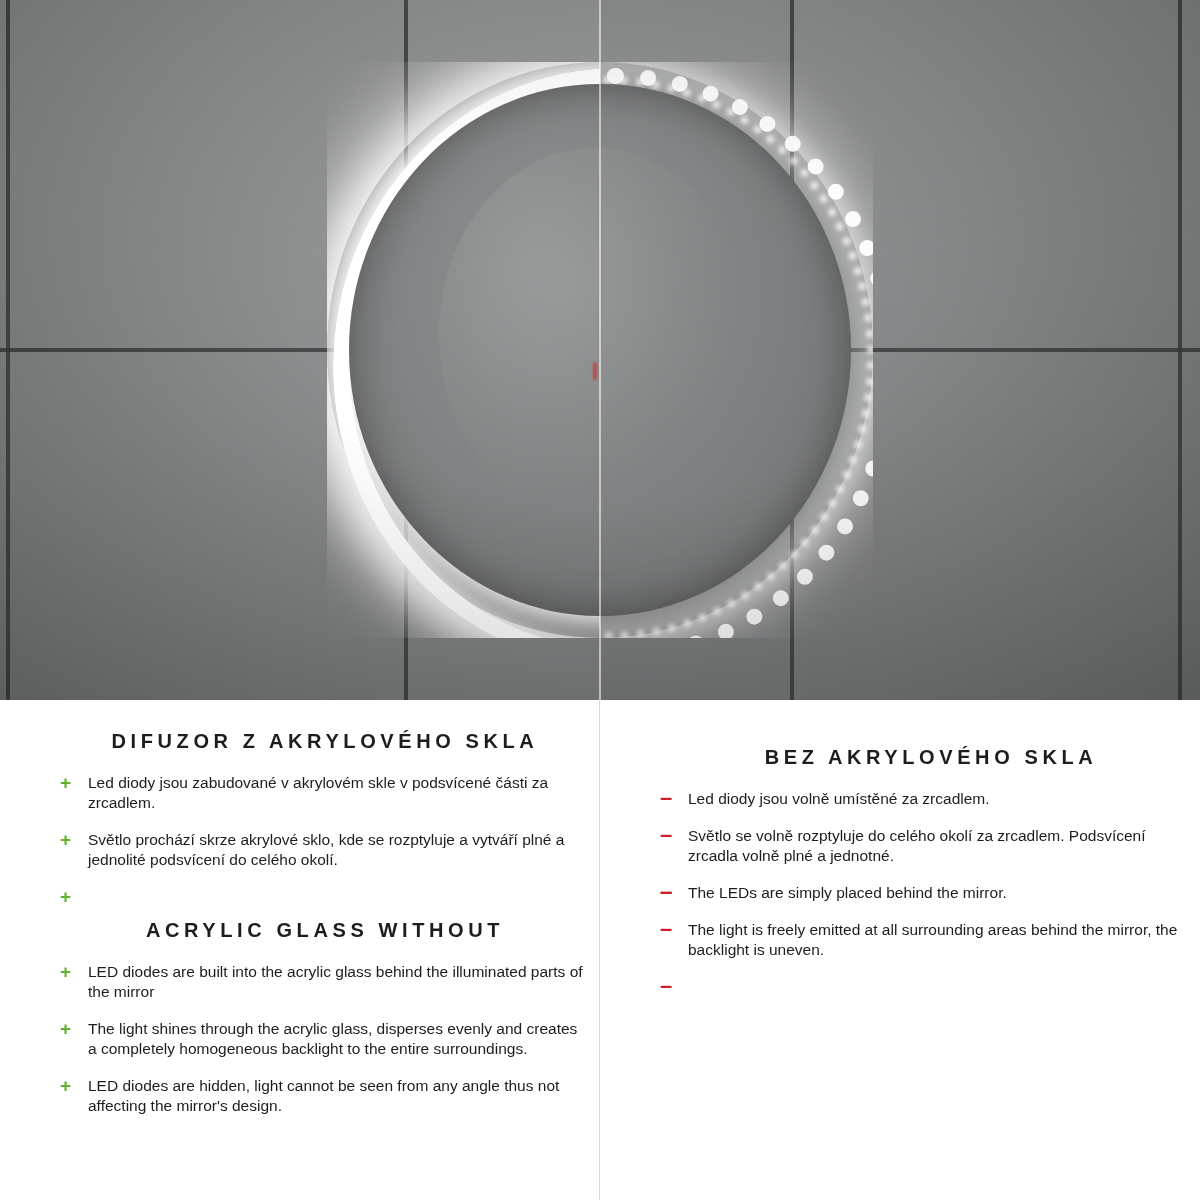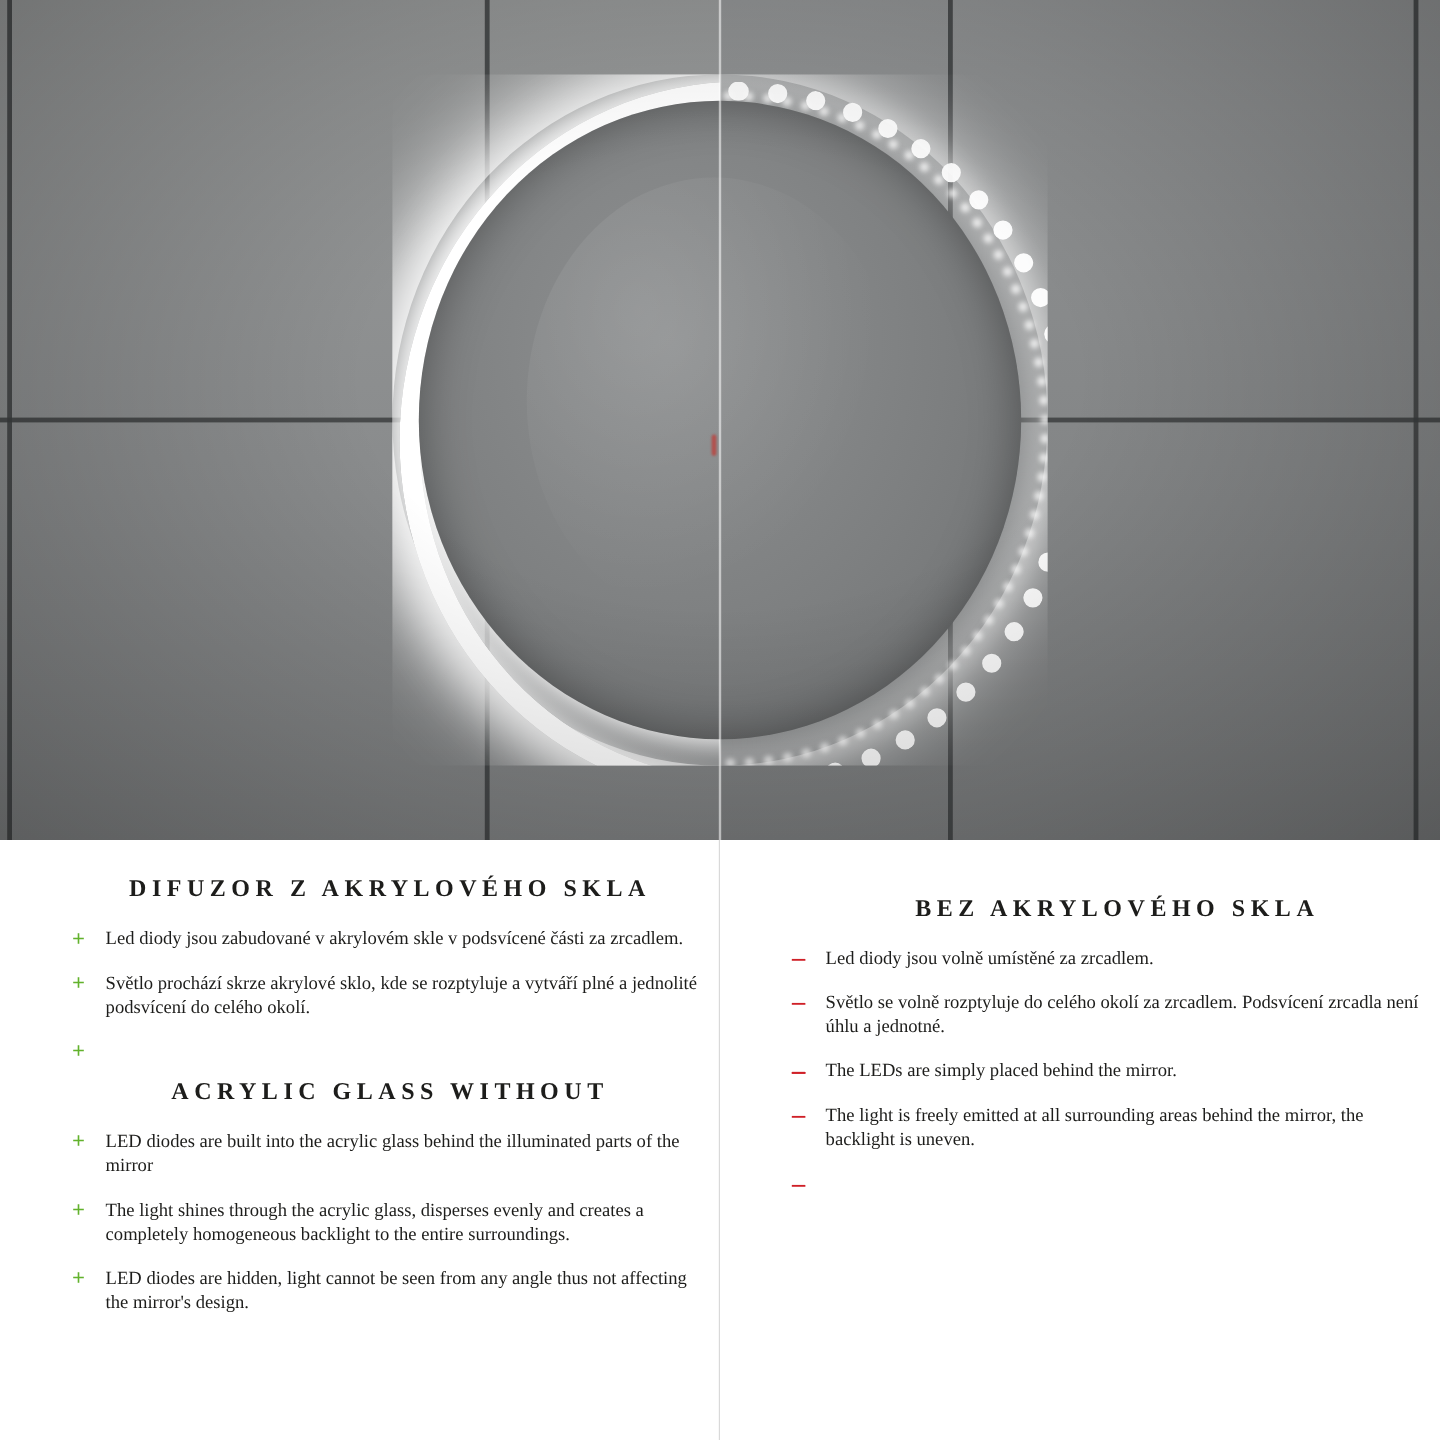--- a/index.html
+++ b/index.html
@@ -9,7 +9,7 @@
     font-family:"Liberation Sans", sans-serif;
     overflow:hidden;
   }
-  .page{position:relative;width:1200px;height:855px;font-family:Liberation Serif, serif;}
+  .page{position:relative;width:1200px;height:855px;}
 
   
   .photo{

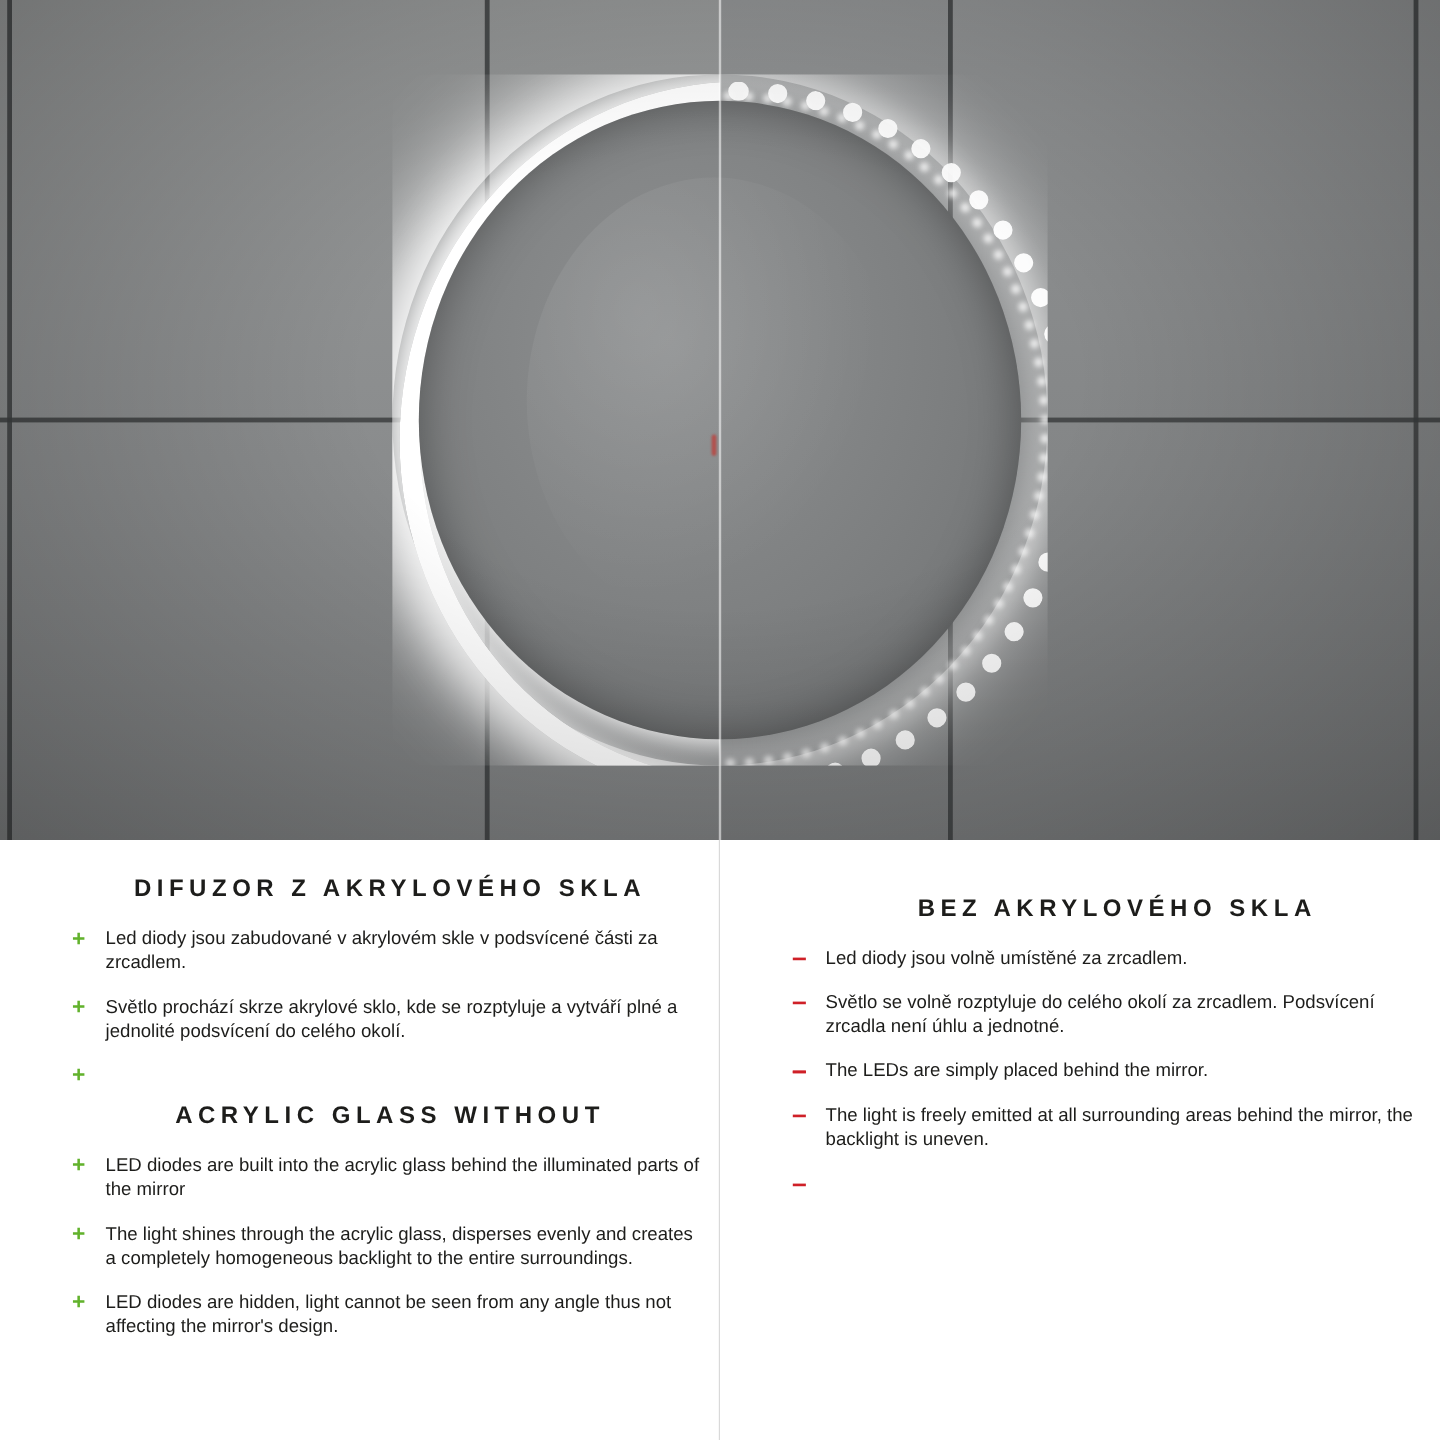--- a/index.html
+++ b/index.html
@@ -212,7 +212,7 @@
         </li>
         <li>
           <span class="bullet minus">–</span>
-          <span>Světlo se volně rozptyluje do celého okolí za zrcadlem.  Podsvícení zrcadla není úhlu a jednotné.</span>
+          <span>Světlo se volně rozptyluje do celého okolí za zrcadlem.  Podsvícení zrcadla volně plné a jednotné.</span>
         </li>
         <li>
           <span class="bullet minus">–</span>

